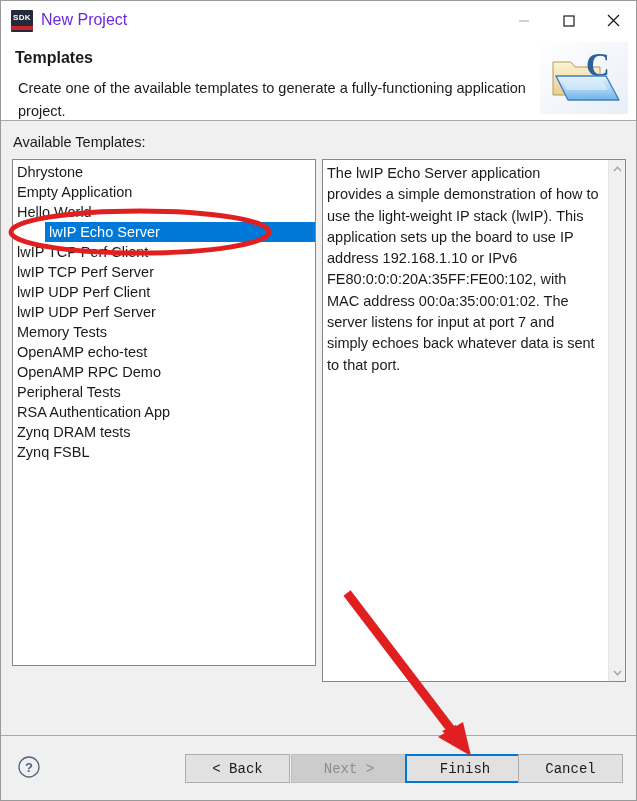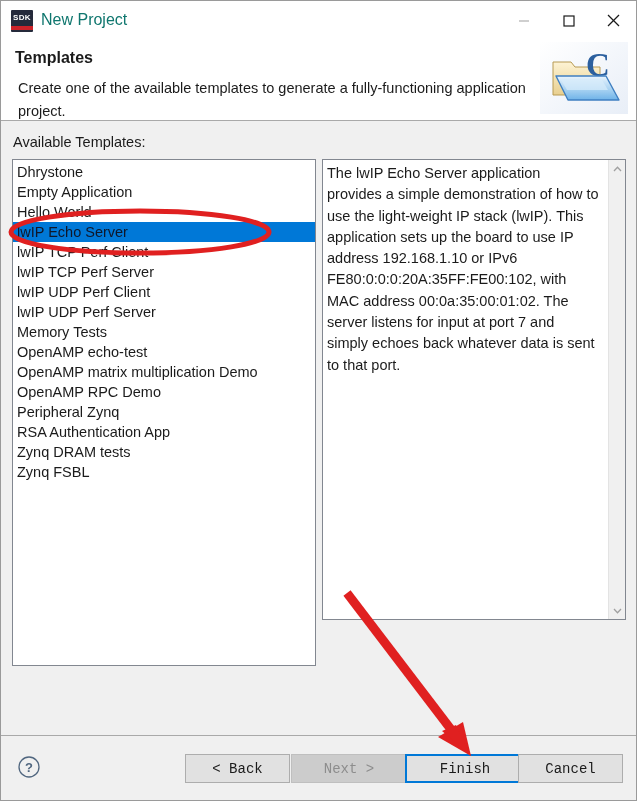--- a/index.html
+++ b/index.html
@@ -60,7 +60,7 @@
     position: absolute;
     left: 40px; top: 8px;
     font-size: 16px;
-    color: #0f766e;
+    color: #6d28d9;
     line-height: 22px;
     white-space: nowrap;
   }

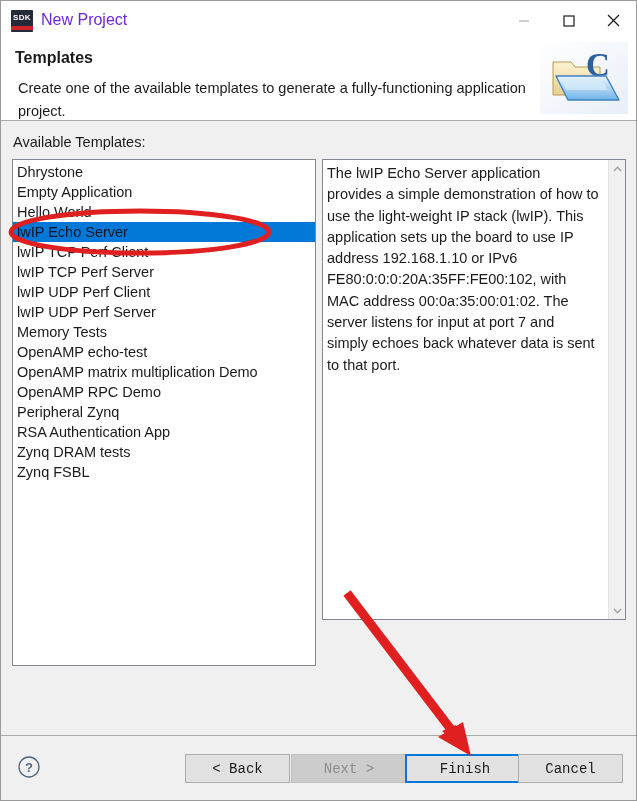--- a/index.html
+++ b/index.html
@@ -162,7 +162,7 @@
     position: absolute;
     left: 321px; top: 38px;
     width: 304px;
-    height: 461px;
+    height: 523px;
     background: #ffffff;
     border: 1px solid #828790;
     box-sizing: border-box;

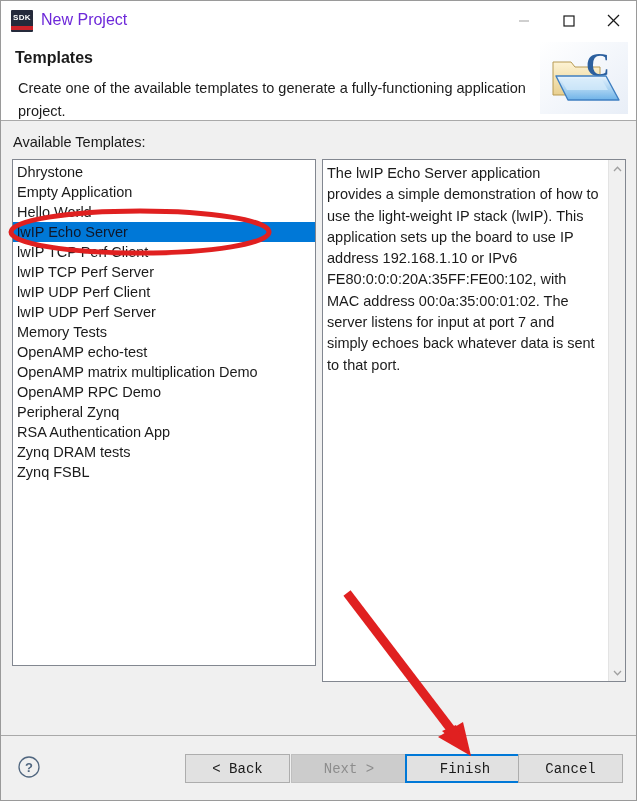--- a/index.html
+++ b/index.html
@@ -154,7 +154,8 @@
   }
   .list-item.selected {
     background: #0078d7;
-    color: #0f172a;
+    color: #ffffff;
+    margin-left: 32px;
   }
 
   

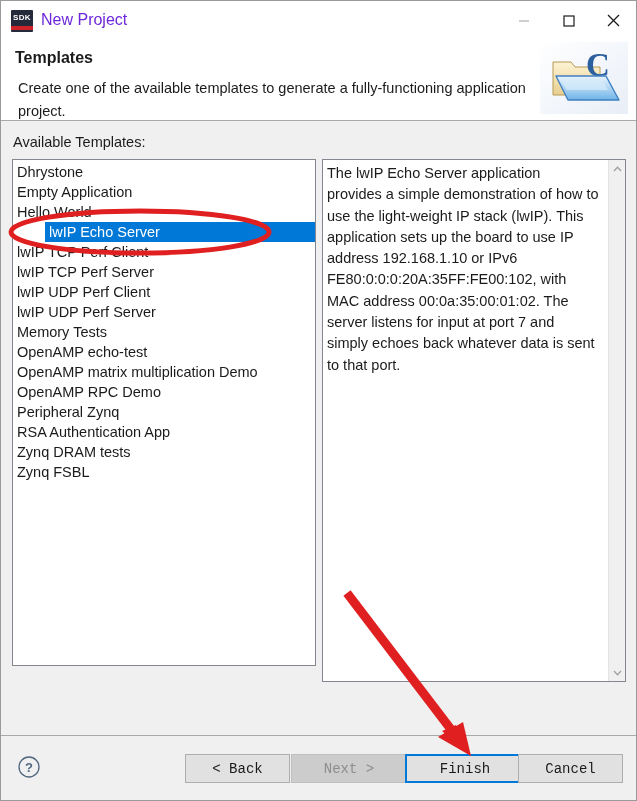--- a/index.html
+++ b/index.html
@@ -338,7 +338,6 @@
           <div class="list-item">lwIP UDP Perf Server</div>
           <div class="list-item">Memory Tests</div>
           <div class="list-item">OpenAMP echo-test</div>
-          <div class="list-item">OpenAMP matrix multiplication Demo</div>
           <div class="list-item">OpenAMP RPC Demo</div>
           <div class="list-item">Peripheral Zynq</div>
           <div class="list-item">RSA Authentication App</div>

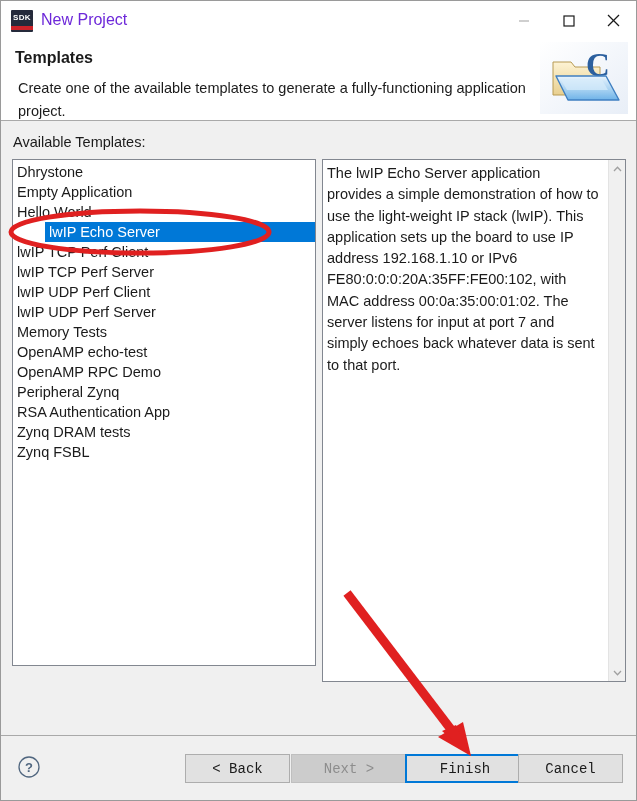--- a/index.html
+++ b/index.html
@@ -339,7 +339,7 @@
           <div class="list-item">Memory Tests</div>
           <div class="list-item">OpenAMP echo-test</div>
           <div class="list-item">OpenAMP RPC Demo</div>
-          <div class="list-item">Peripheral Zynq</div>
+          <div class="list-item">Peripheral Tests</div>
           <div class="list-item">RSA Authentication App</div>
           <div class="list-item">Zynq DRAM tests</div>
           <div class="list-item">Zynq FSBL</div>

